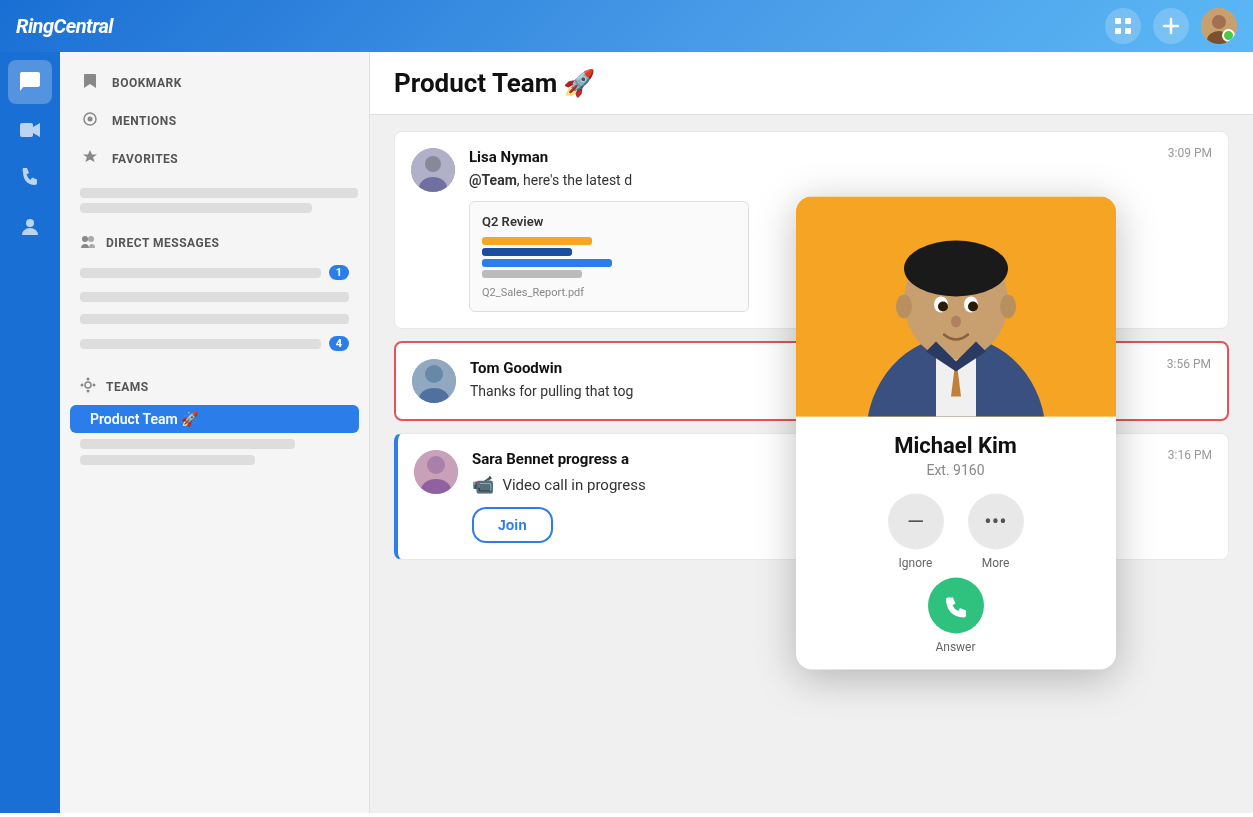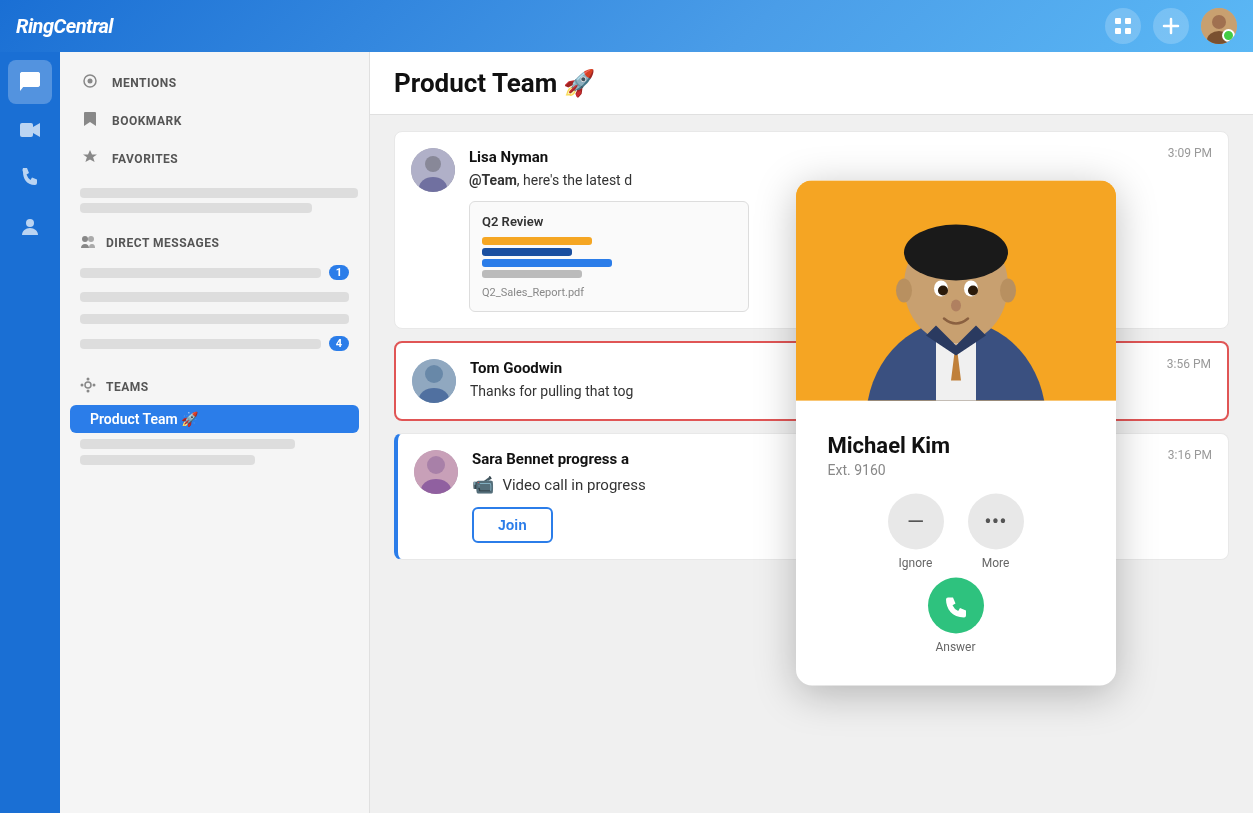--- a/index.html
+++ b/index.html
@@ -451,21 +451,21 @@
 
     <div class="nav-section-item">
       <span class="nav-section-icon">
+        <svg width="14" height="16" viewBox="0 0 14 16" fill="#888">
+          <path d="M2 1h10a1 1 0 011 1v13l-6-4-6 4V2a1 1 0 011-1z"></path>
+        </svg>
+      </span>
+      <span class="nav-section-label">BOOKMARK</span>
+    </div>
+
+    <div class="nav-section-item">
+      <span class="nav-section-icon">
         <svg width="16" height="16" viewBox="0 0 16 16" fill="#888">
           <circle cx="8" cy="8" r="6" stroke="#888" stroke-width="1.5" fill="none"></circle>
           <circle cx="8" cy="8" r="2.5" fill="#888"></circle>
         </svg>
       </span>
       <span class="nav-section-label">MENTIONS</span>
-    </div>
-
-    <div class="nav-section-item">
-      <span class="nav-section-icon">
-        <svg width="14" height="16" viewBox="0 0 14 16" fill="#888">
-          <path d="M2 1h10a1 1 0 011 1v13l-6-4-6 4V2a1 1 0 011-1z"></path>
-        </svg>
-      </span>
-      <span class="nav-section-label">BOOKMARK</span>
     </div>
 
     <div class="nav-section-item">

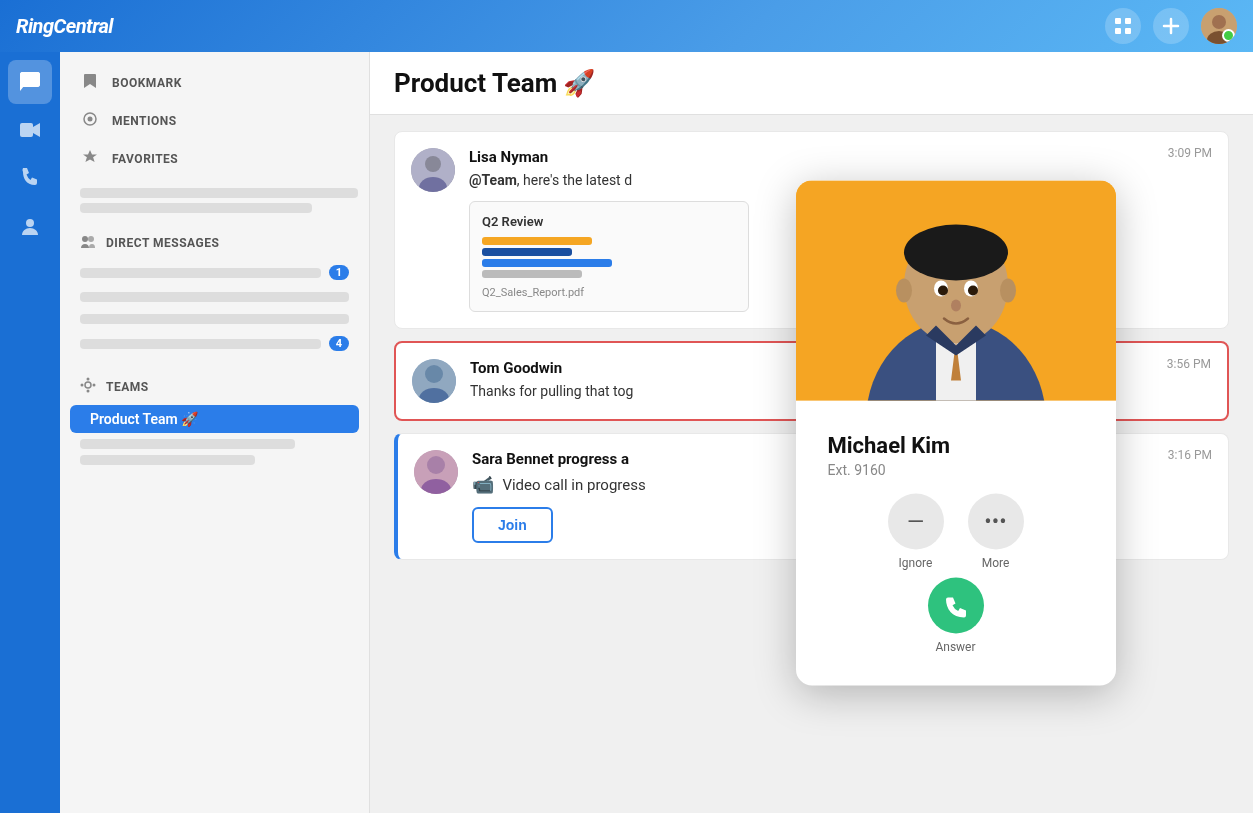--- a/index.html
+++ b/index.html
@@ -311,8 +311,8 @@
     }
 
     .call-info {
-      padding: 32px;
-      text-align: left;
+      padding: 16px;
+      text-align: center;
     }
     .call-name {
       font-size: 22px;

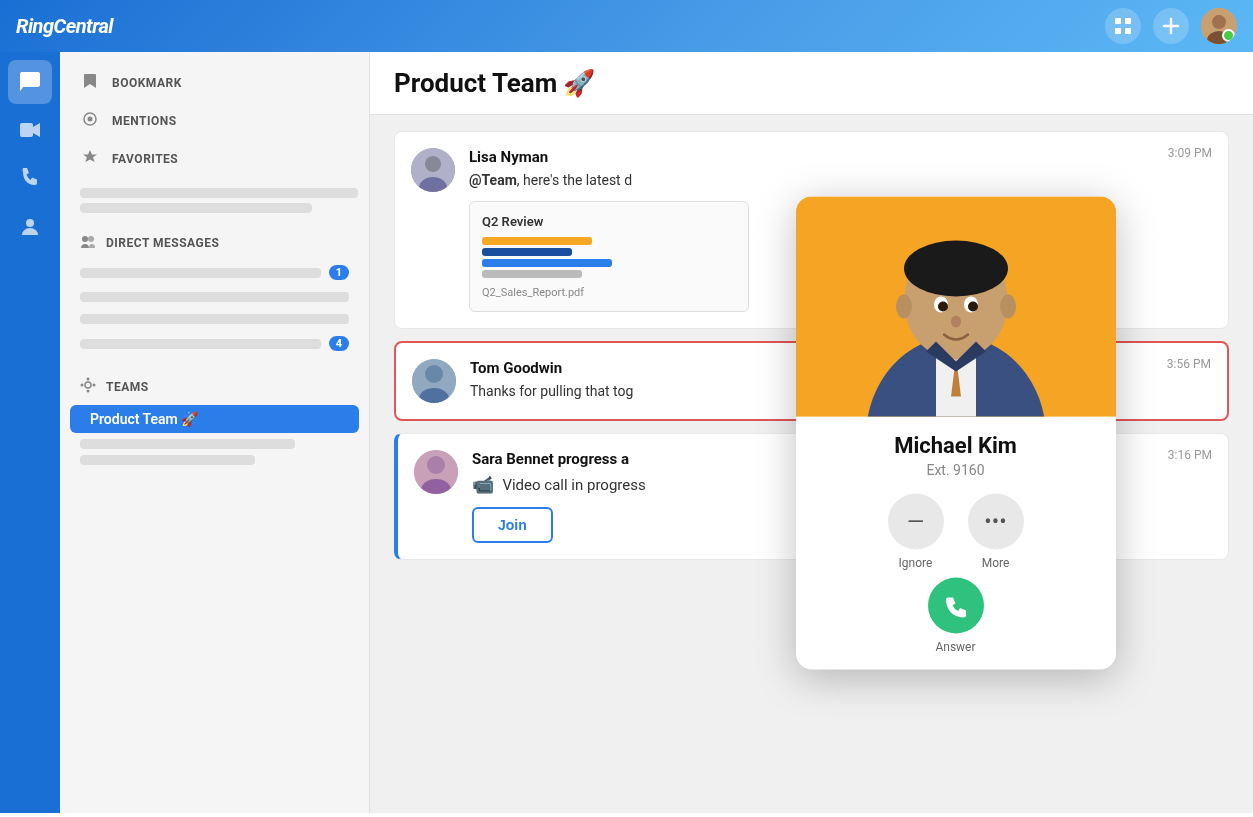--- a/index.html
+++ b/index.html
@@ -279,7 +279,7 @@
       margin-top: 12px;
       padding: 8px 24px;
       border: 2px solid #2b7de9;
-      border-radius: 6px;
+      border-radius: 14px;
       color: #2b7de9;
       font-size: 14px;
       font-weight: 600;

